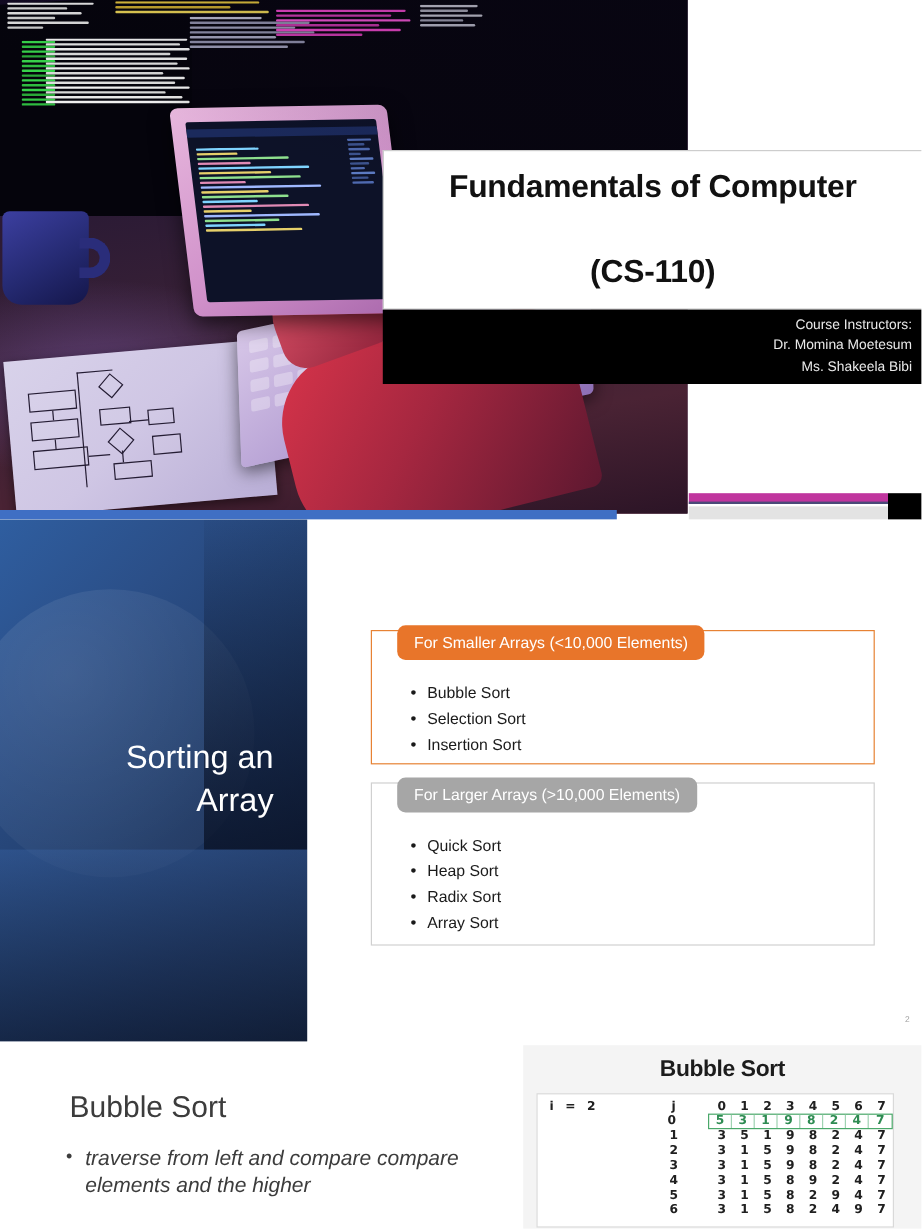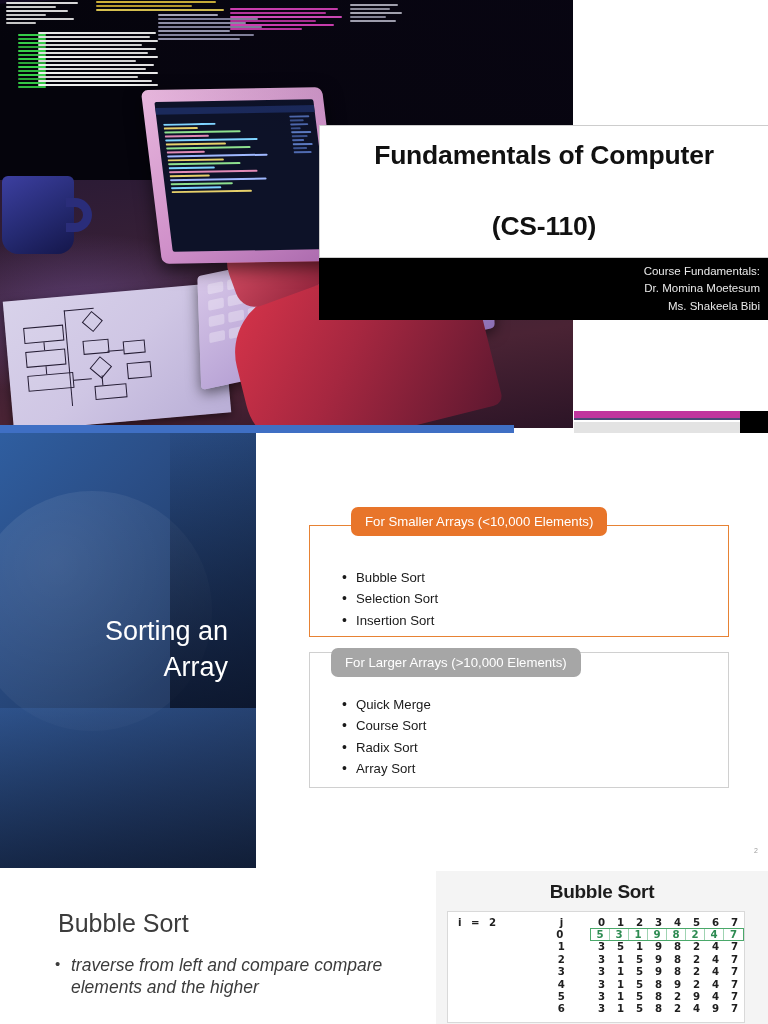--- a/index.html
+++ b/index.html
@@ -410,7 +410,7 @@
     </div>
 
     <div class="instr-card">
-      <div>Course Fundamentals:</div>
+      <div>Course Instructors:</div>
       <div>Dr. Momina Moetesum</div>
       <div>Ms. Shakeela Bibi</div>
     </div>

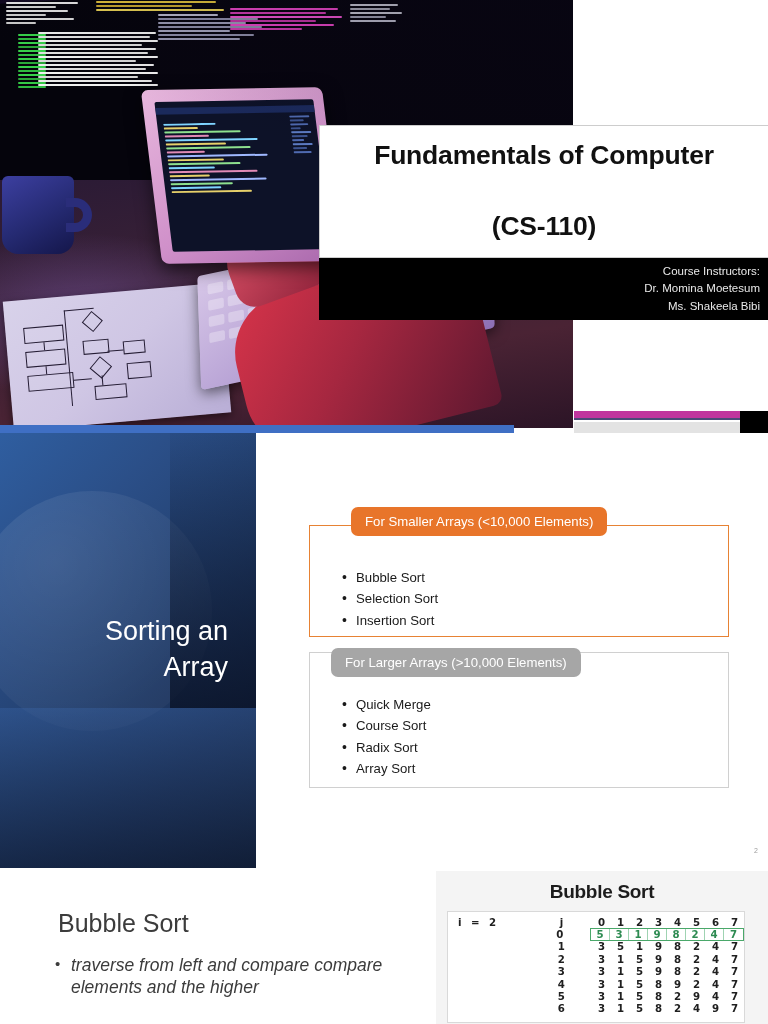--- a/index.html
+++ b/index.html
@@ -432,7 +432,7 @@
     </div>
 
     <div class="cat-box orange" style="left:309px;top:92px;width:420px;height:112px;"></div>
-    <div class="cat-header orange" style="left:331px;top:74px;margin-left:20px;">
+    <div class="cat-header orange" style="left:331px;top:88px;">
       <span>For Smaller Arrays (&lt;10,000 Elements)</span>
     </div>
     <ul class="cat-list" style="left:342px;top:134px;">

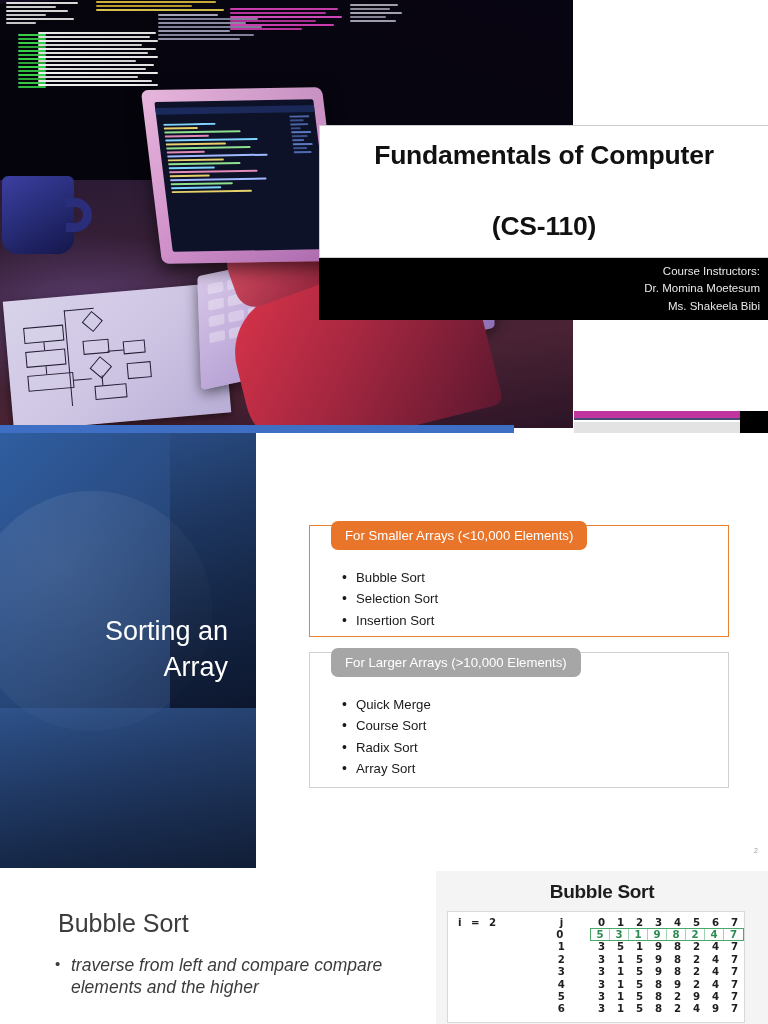--- a/index.html
+++ b/index.html
@@ -446,7 +446,7 @@
       <span>For Larger Arrays (&gt;10,000 Elements)</span>
     </div>
     <ul class="cat-list" style="left:342px;top:261px;">
-      <li>Quick Merge</li>
+      <li>Quick Sort</li>
       <li>Course Sort</li>
       <li>Radix Sort</li>
       <li>Array Sort</li>

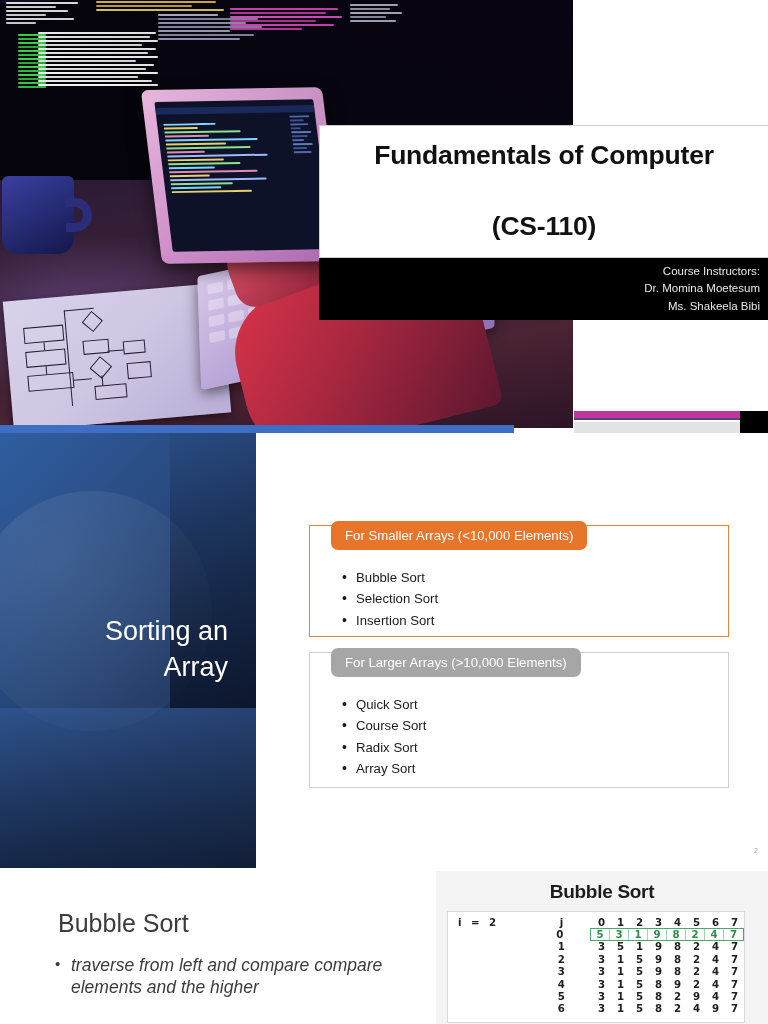--- a/index.html
+++ b/index.html
@@ -447,7 +447,7 @@
     </div>
     <ul class="cat-list" style="left:342px;top:261px;">
       <li>Quick Sort</li>
-      <li>Course Sort</li>
+      <li>Heap Sort</li>
       <li>Radix Sort</li>
       <li>Array Sort</li>
     </ul>

